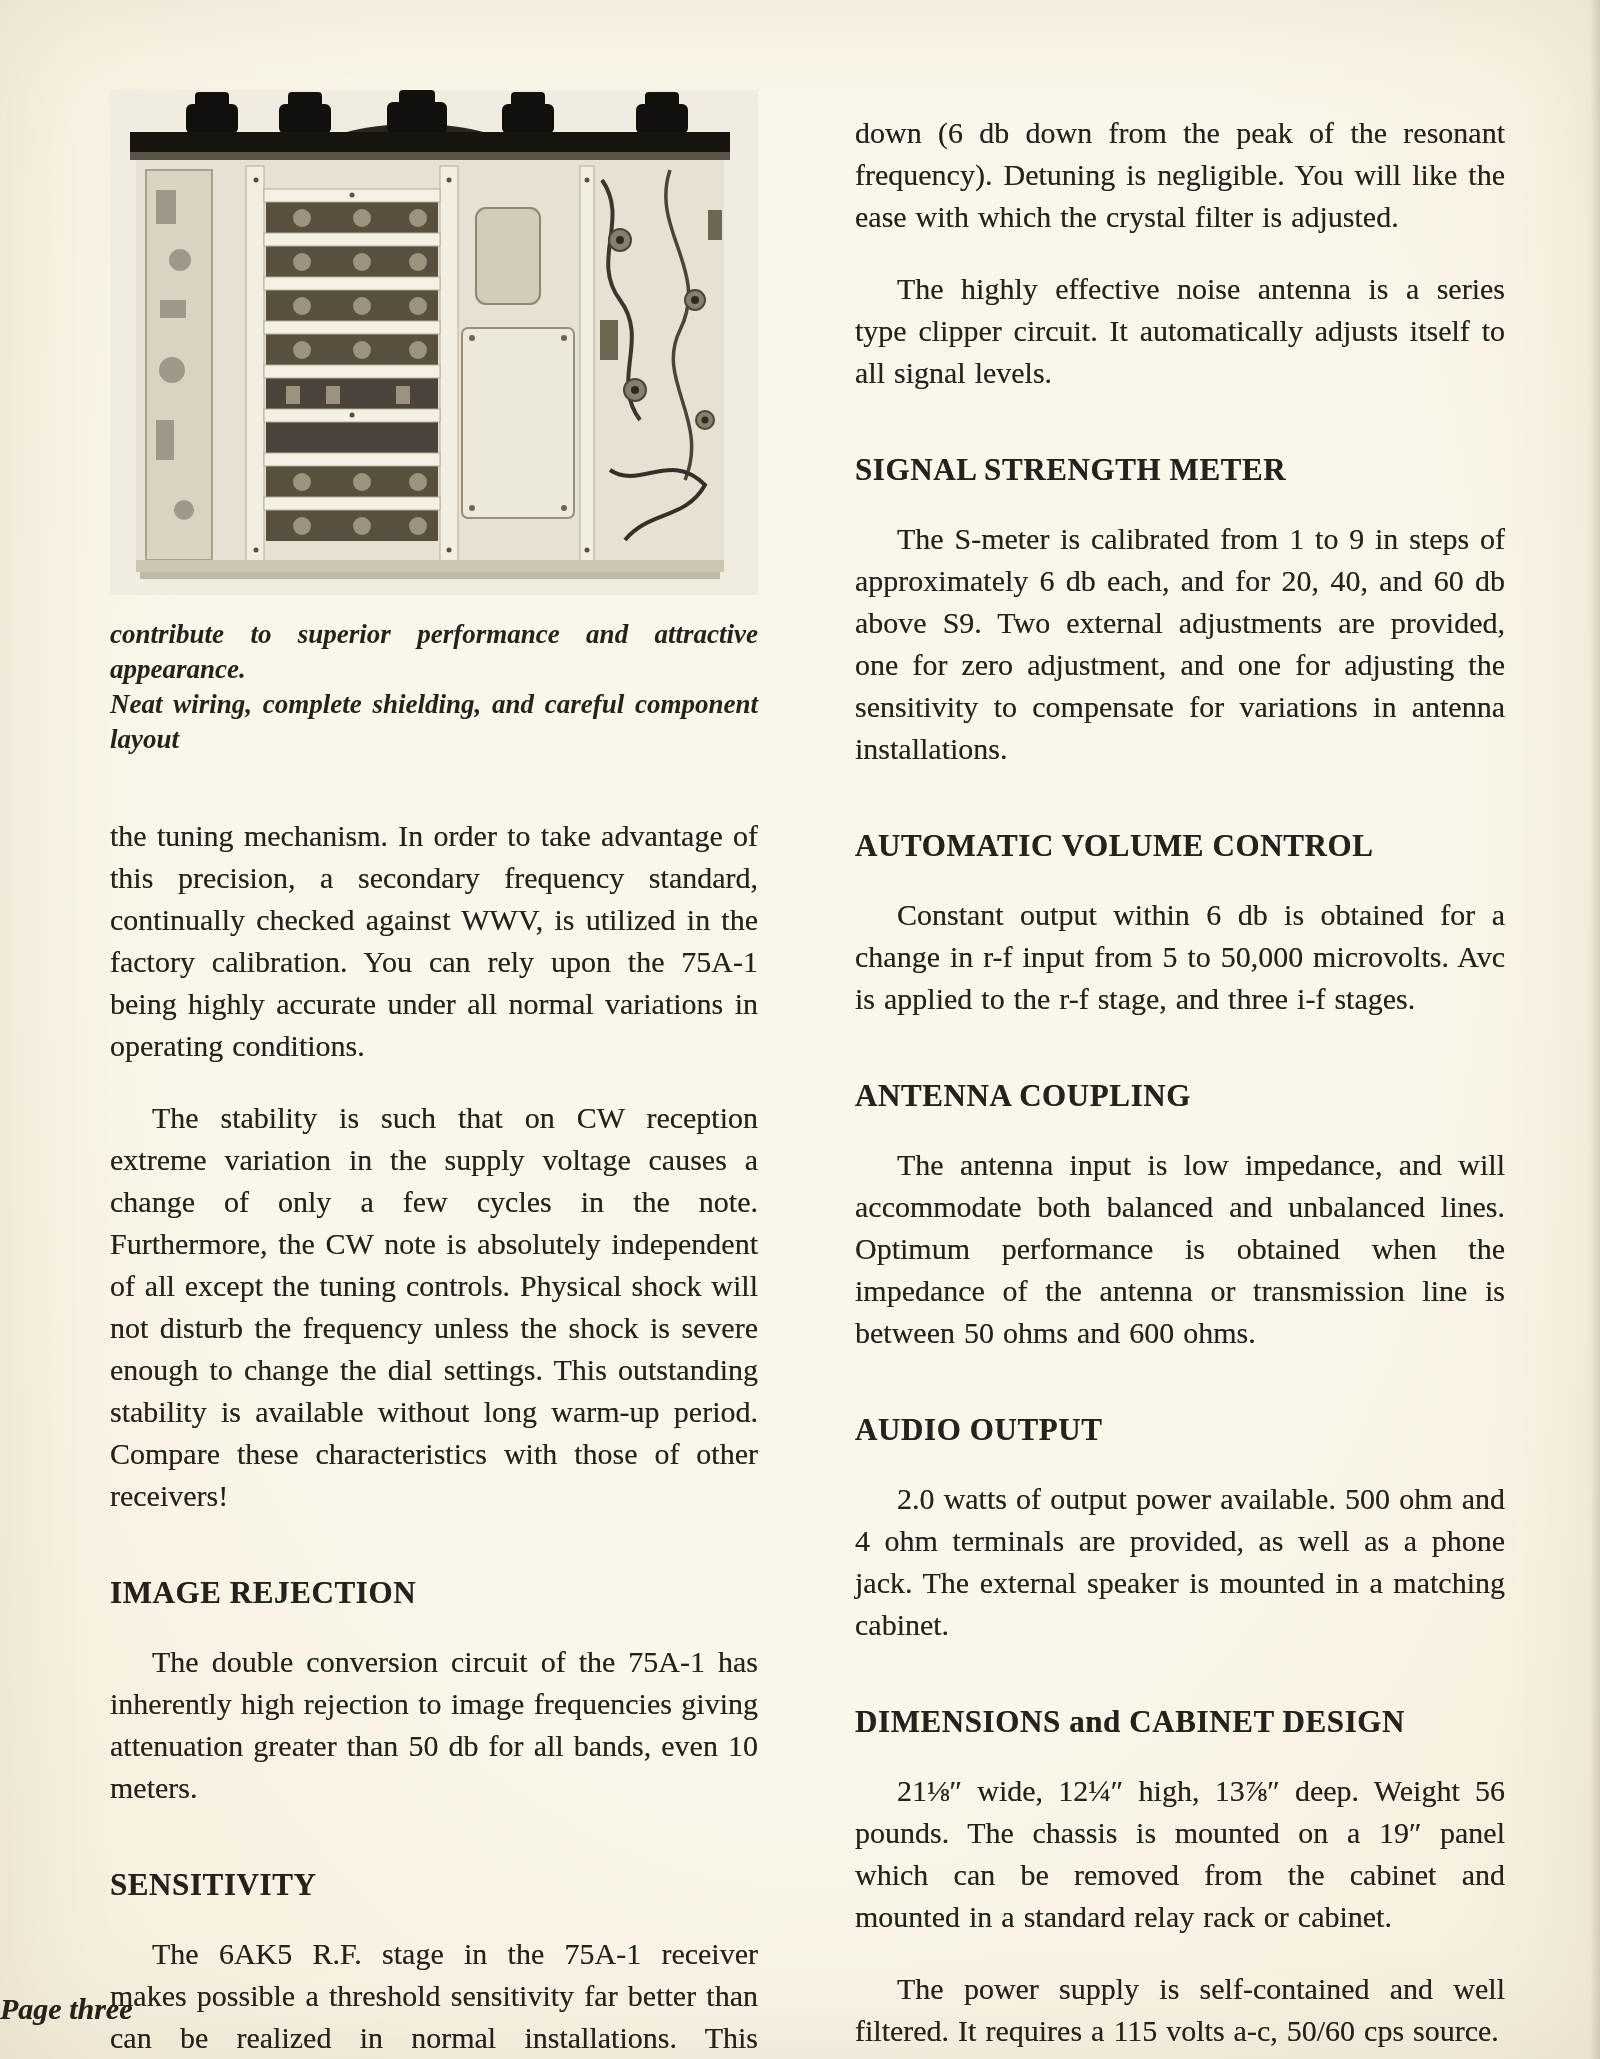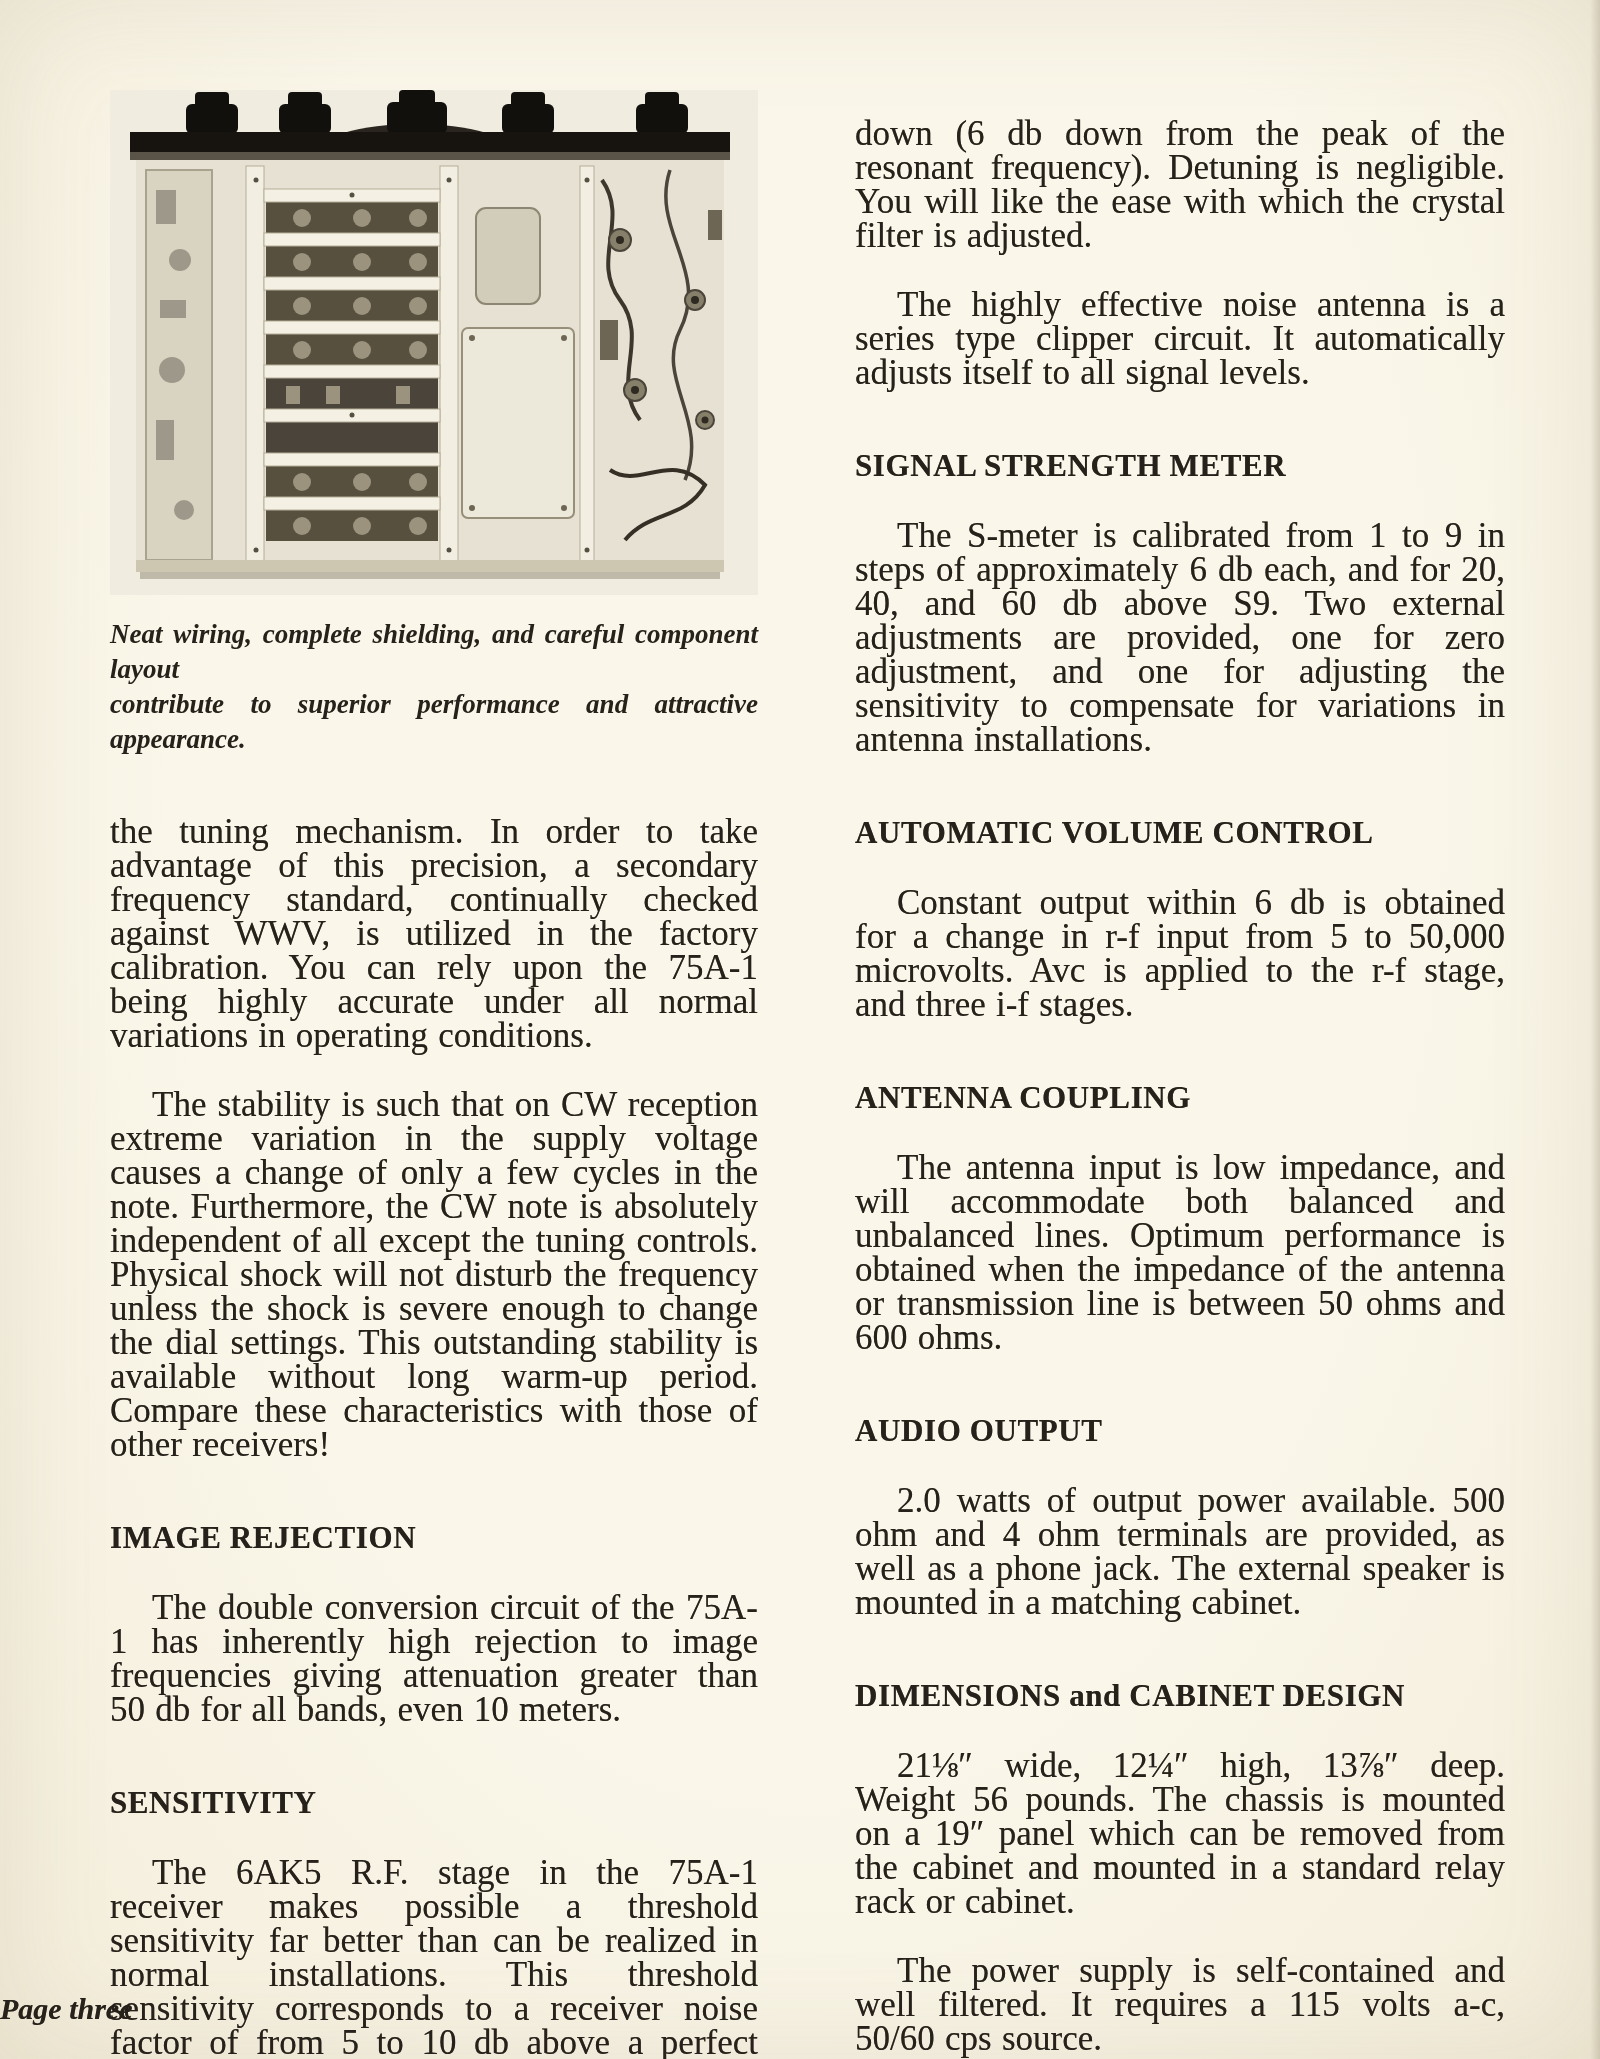--- a/index.html
+++ b/index.html
@@ -28,7 +28,7 @@
   .caption-line { text-align:justify; text-align-last:justify; }
 
   .para {
-    font-size:35px; line-height:34px;
+    font-size:30px; line-height:42px;
     text-align:justify; word-spacing:1.5px;
     text-shadow:0 0 0.4px rgba(35,28,15,0.55);
   }

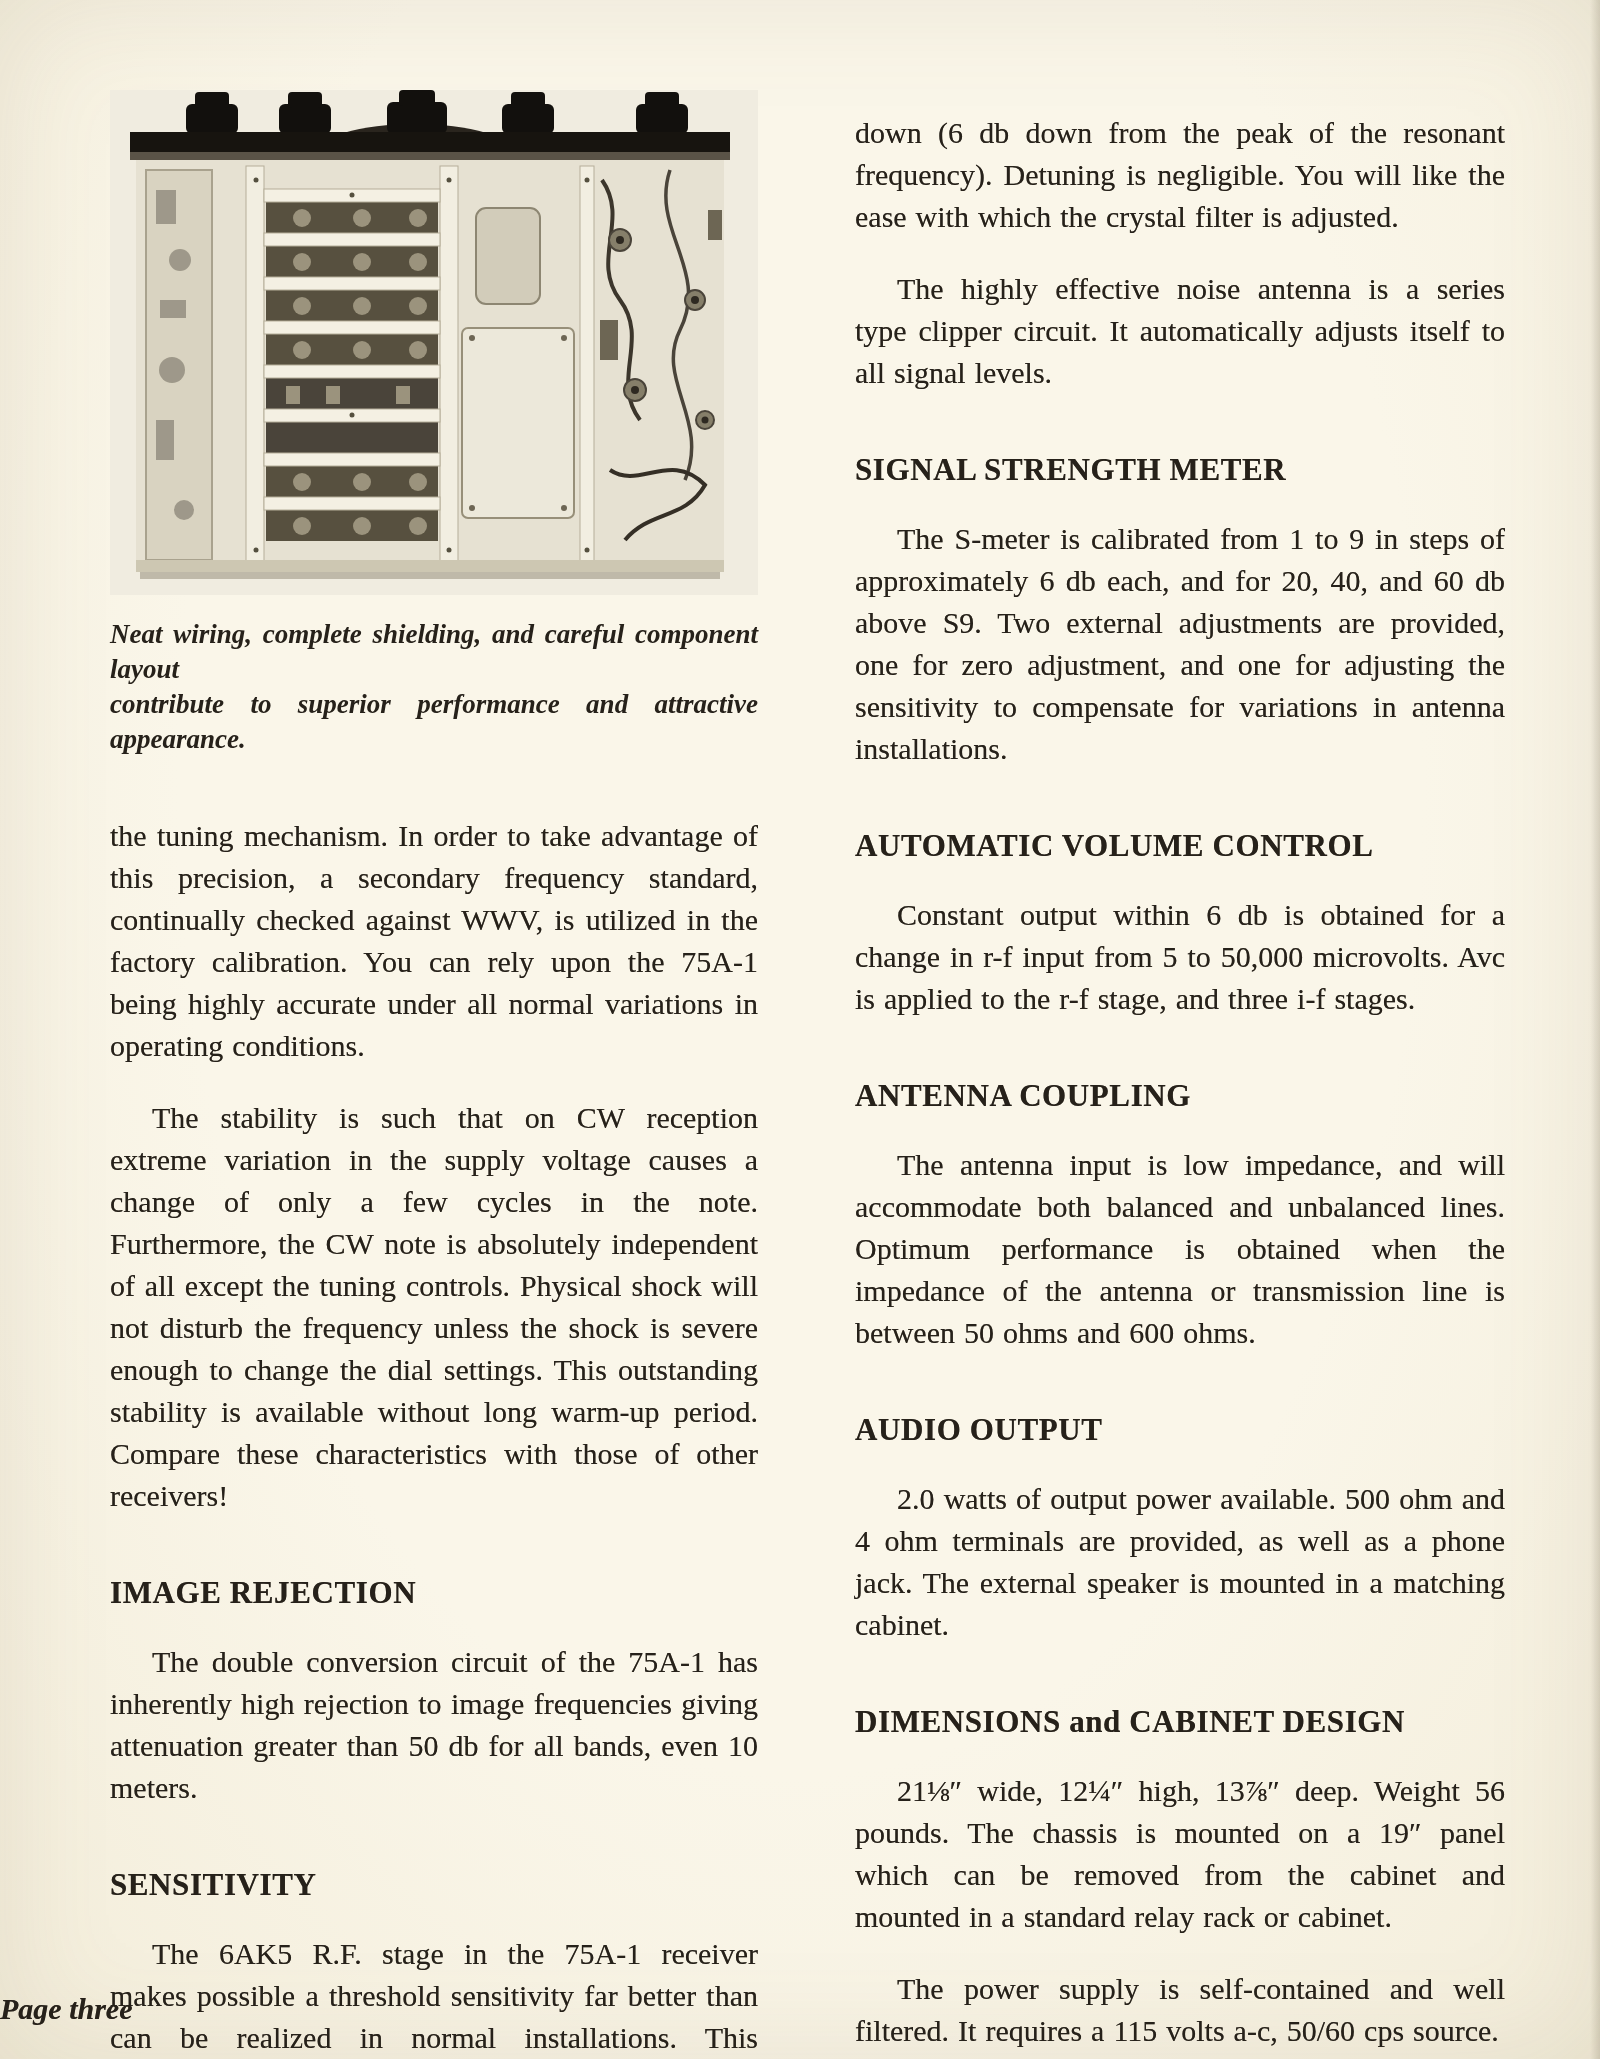--- a/index.html
+++ b/index.html
@@ -179,8 +179,8 @@
         </svg>
       </div>
       <figcaption class="caption">
+        <div class="caption-line">contribute to superior performance and attractive appearance.</div>
         <div class="caption-line">Neat wiring, complete shielding, and careful component layout</div>
-        <div class="caption-line">contribute to superior performance and attractive appearance.</div>
       </figcaption>
     </figure>
 

